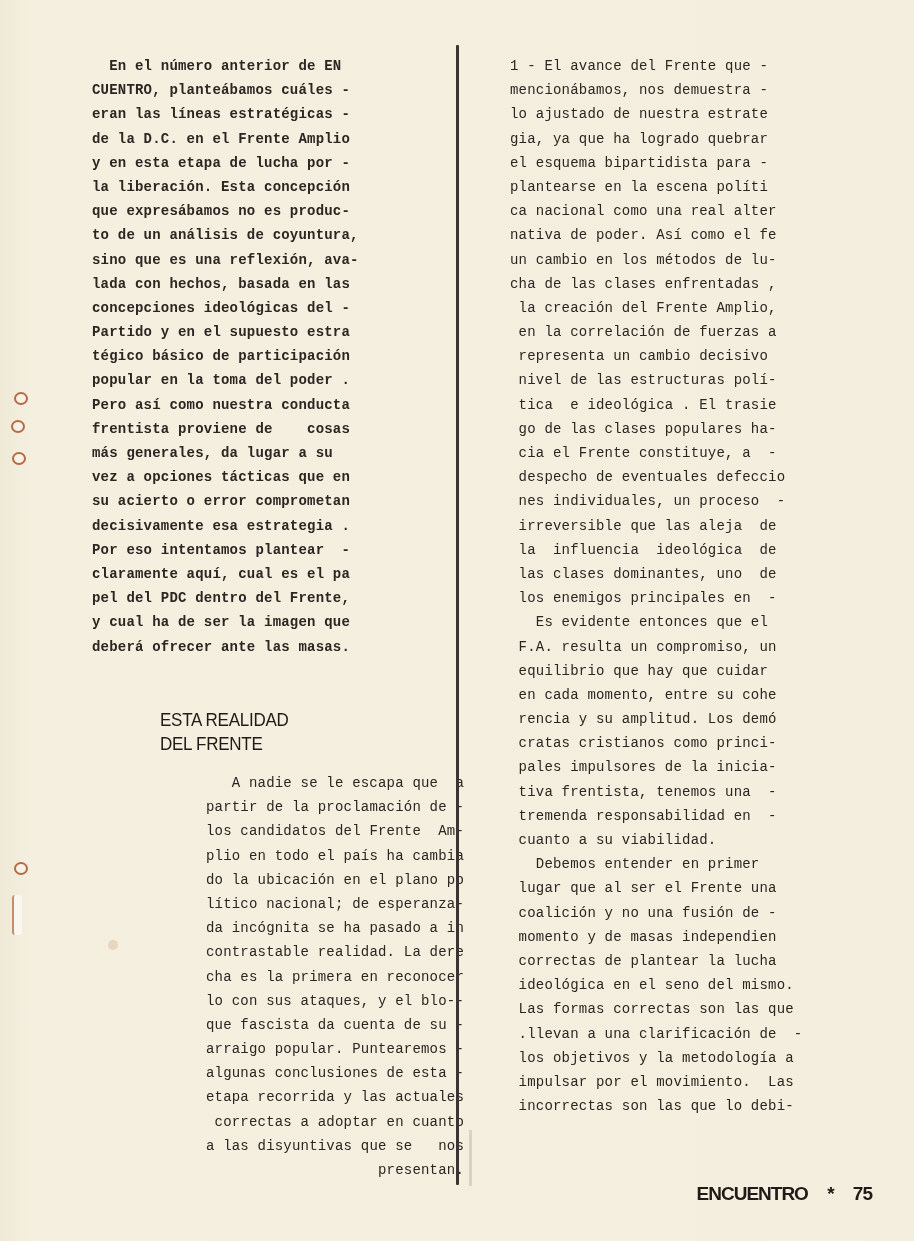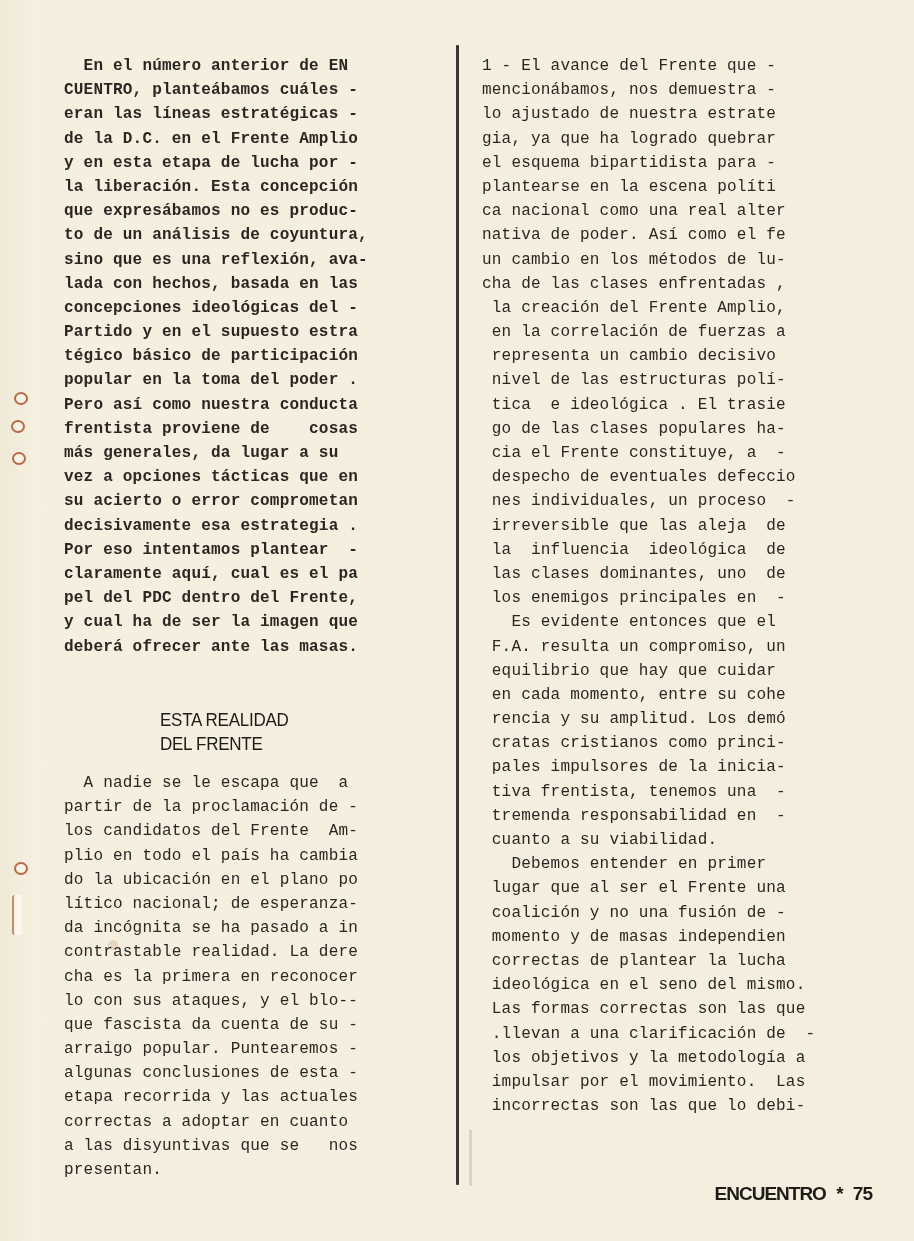--- a/index.html
+++ b/index.html
@@ -11,7 +11,7 @@
     color: #2b2622;
   }
   .page { position: absolute; inset: 0; background: linear-gradient(90deg, #efe9d6 0px, #f4efdf 30px, #f3eedd 100%); }
-  .col { position: absolute; top: 54px; font-size: 16px; line-height: 24.2px; letter-spacing: 0.2px; }
+  .col { position: absolute; top: 54px; font-size: 14px; line-height: 24.2px; letter-spacing: 0.2px; margin-left: 28px; }
   .col-left { left: 64px; width: 372px; }
   .col-right { left: 482px; width: 400px; }
   .line { white-space: pre; display: block; height: 24.2px; }

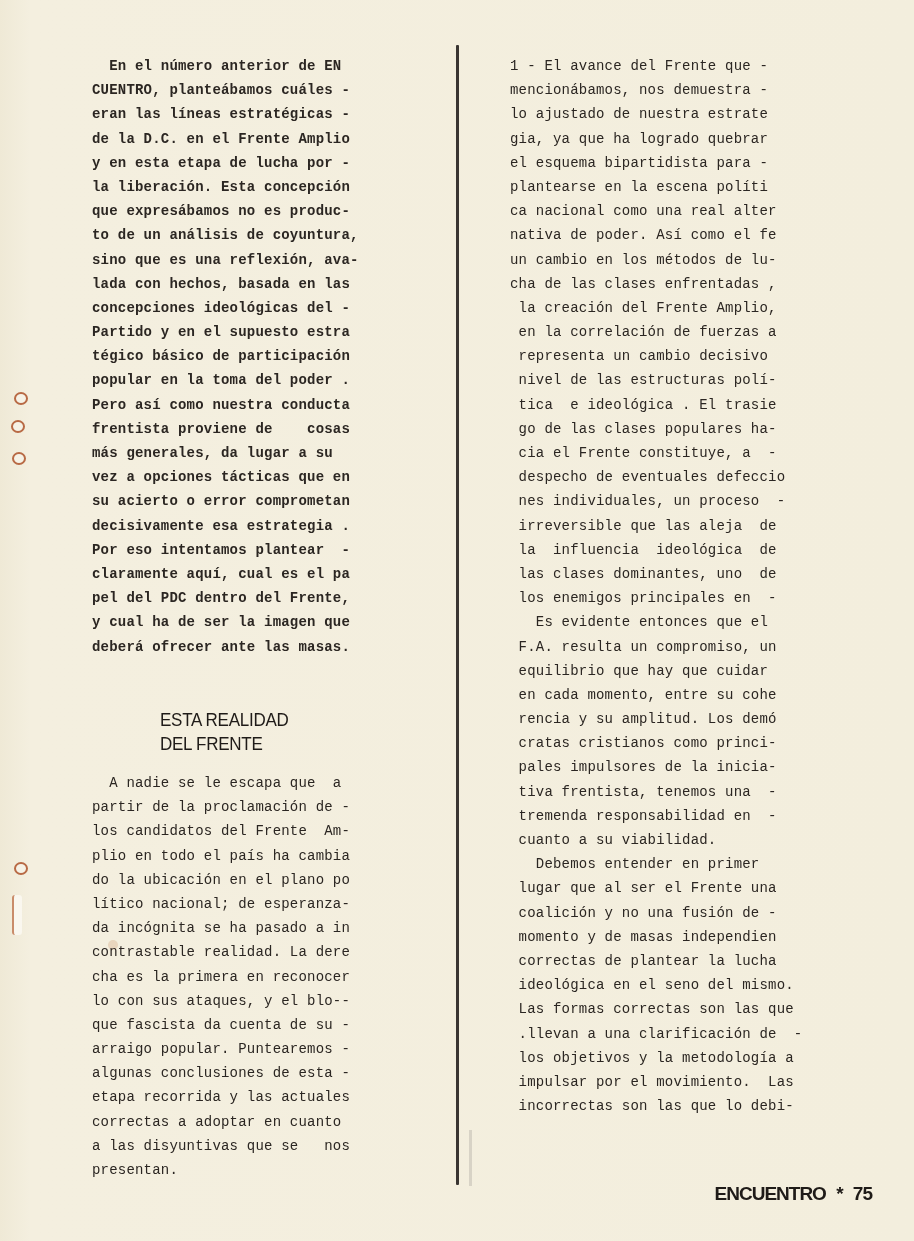--- a/index.html
+++ b/index.html
@@ -80,7 +80,7 @@
     <div>DEL FRENTE</div>
   </div>
 
-  <div class="col col-left" id="left-section" style="top:771px;">
+  <div class="col col-left" id="left-section" style="top:771px;text-align:right;">
       <span class="line">  A nadie se le escapa que  a</span>
       <span class="line">partir de la proclamación de -</span>
       <span class="line">los candidatos del Frente  Am-</span>

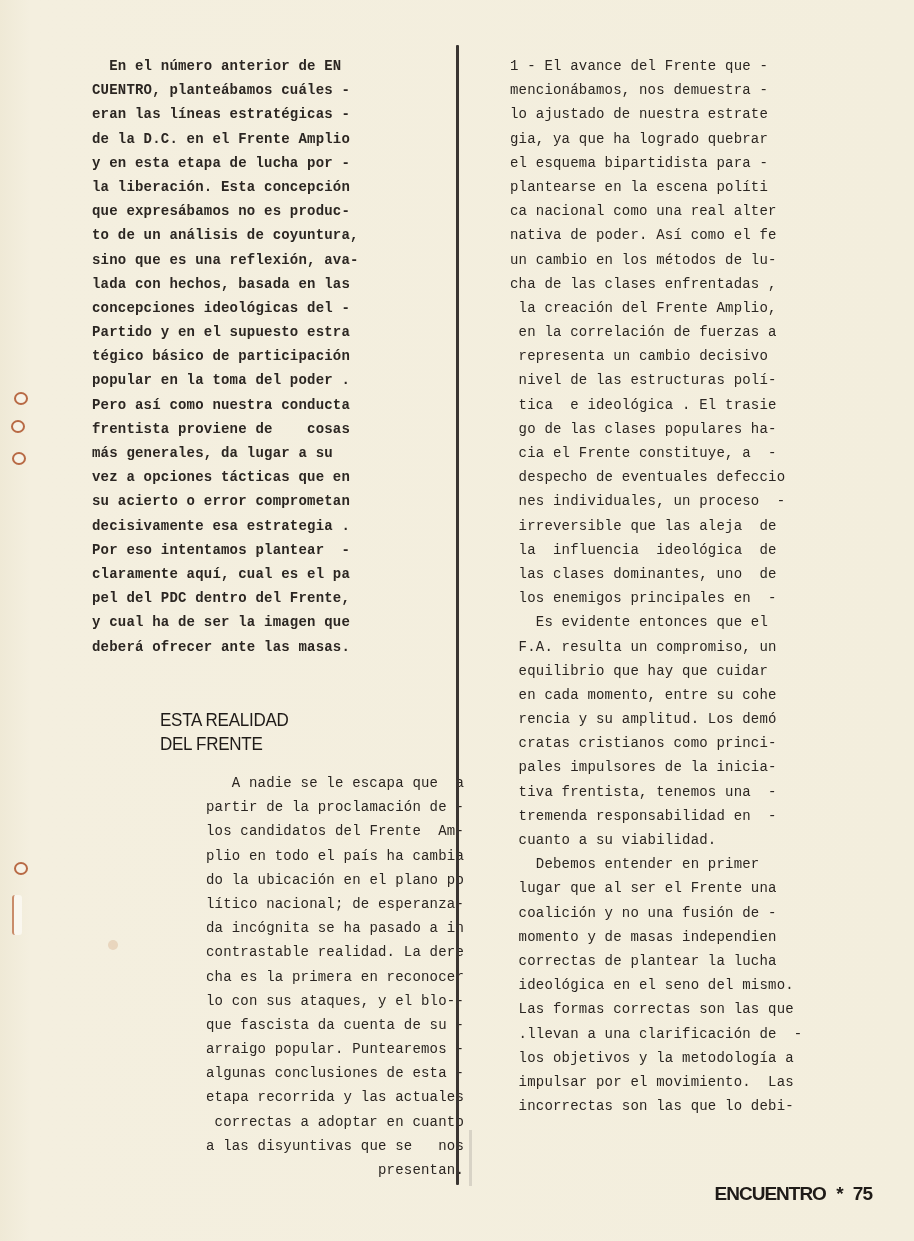--- a/index.html
+++ b/index.html
@@ -31,7 +31,7 @@
     font-weight: bold; font-size: 19px; letter-spacing: -1px;
     color: #1f1b18;
   }
-  .footer span { margin-left: 6px; text-align: right; }
+  .footer span { margin-left: 15px; text-align: right; }
   .hole { position: absolute; width: 10px; height: 9px; border-radius: 50%; border: 2px solid #b86a45; background: #f6f2e6; }
   .tear { position: absolute; left: 12px; top: 895px; width: 8px; height: 40px; background: #faf7ef; border-left: 2px solid #c98c6a; border-radius: 3px; }
   .stain { position: absolute; left: 108px; top: 940px; width: 10px; height: 10px; border-radius: 50%; background: rgba(200,140,90,0.25); }

